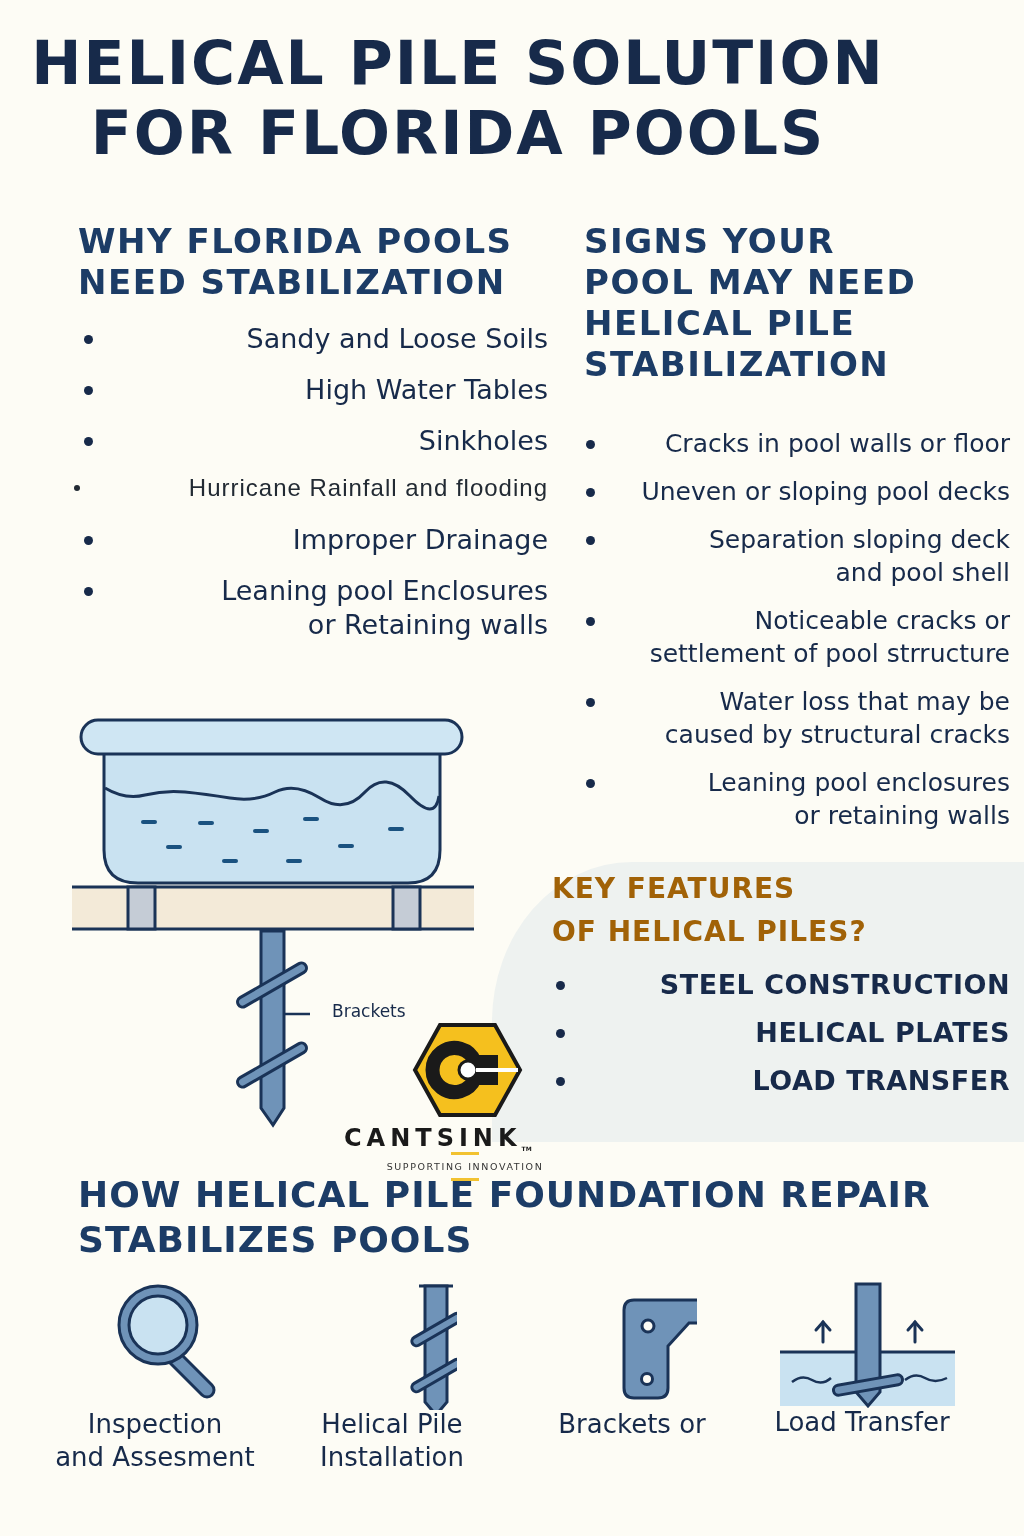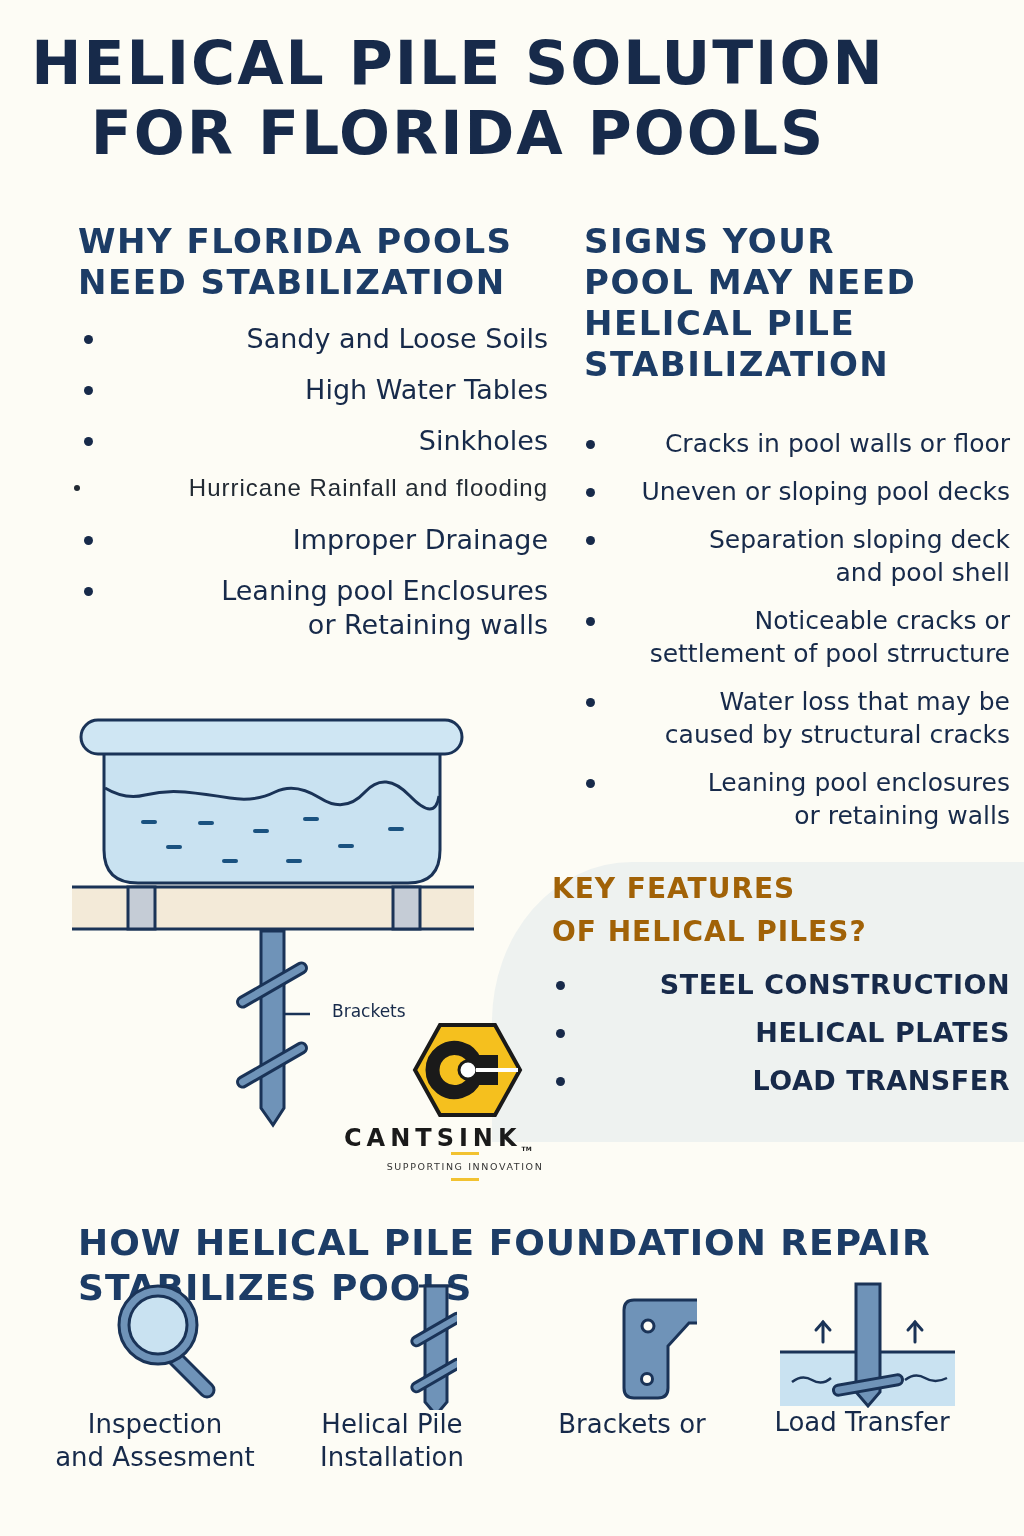--- a/index.html
+++ b/index.html
@@ -230,7 +230,7 @@
   </div>
 </div>
 
-<h2 class="abs section-h" style="left:78px; top:1220px; font-size:36px; line-height:45px; letter-spacing:1px;">
+<h2 class="abs section-h" style="left:78px; top:1172px; font-size:36px; line-height:45px; letter-spacing:1px;">
   <span>HOW HELICAL PILE FOUNDATION REPAIR</span>
   <span>STABILIZES POOLS</span>
 </h2>

